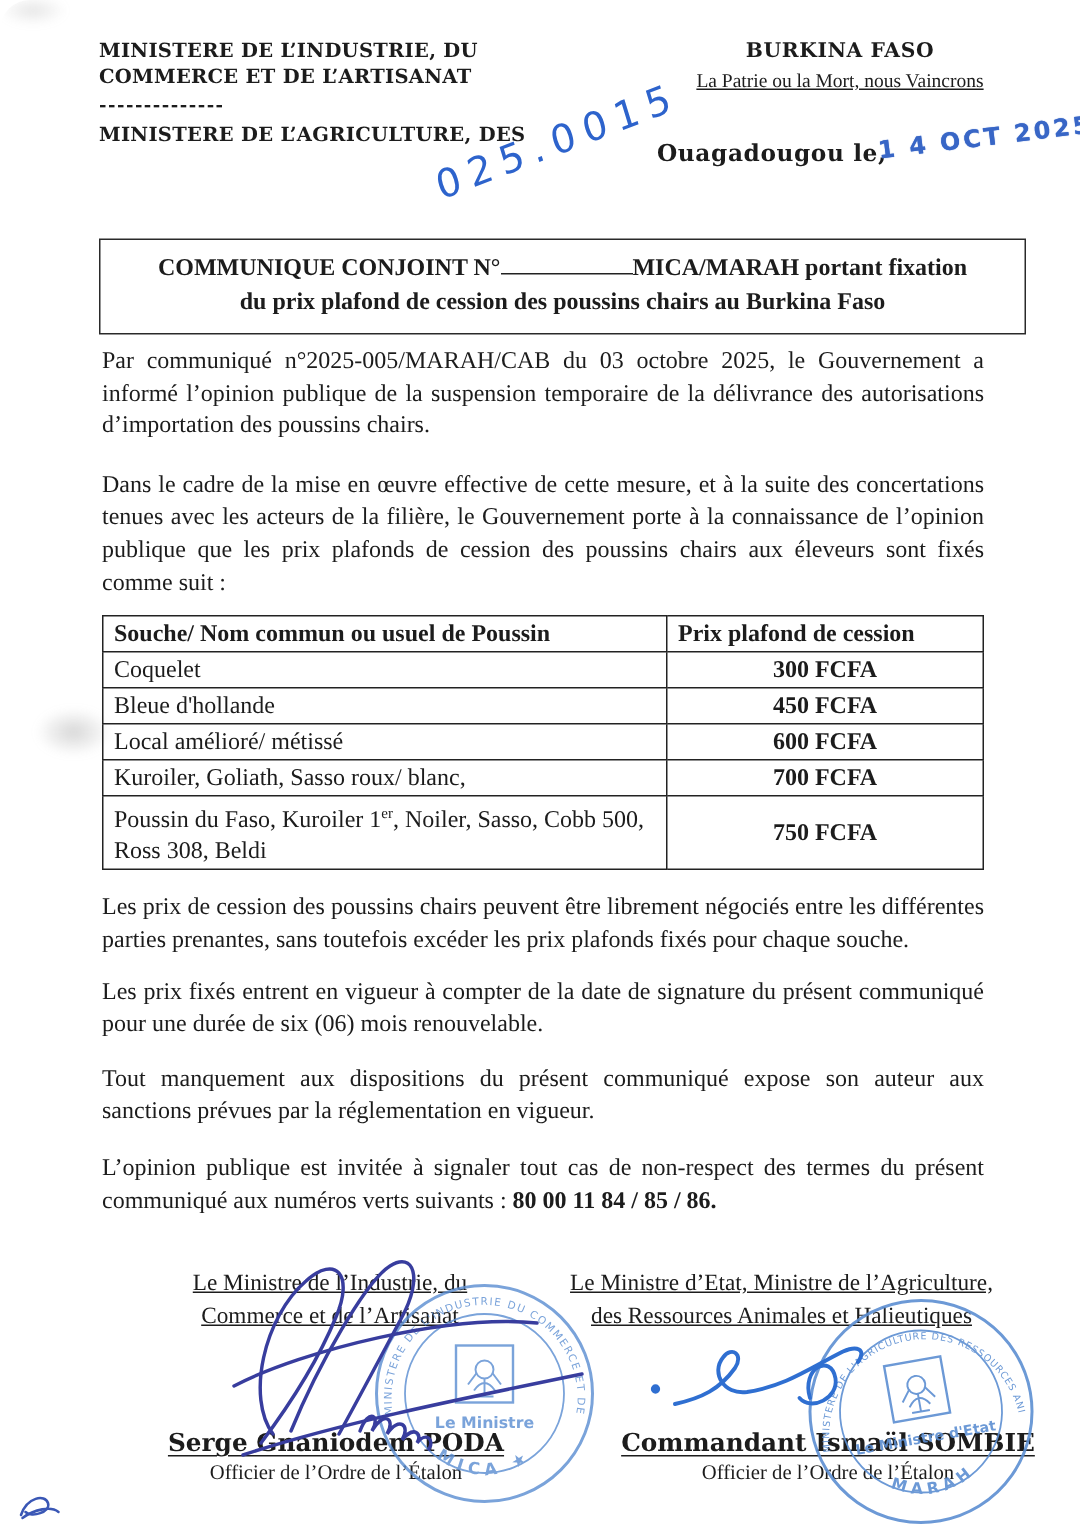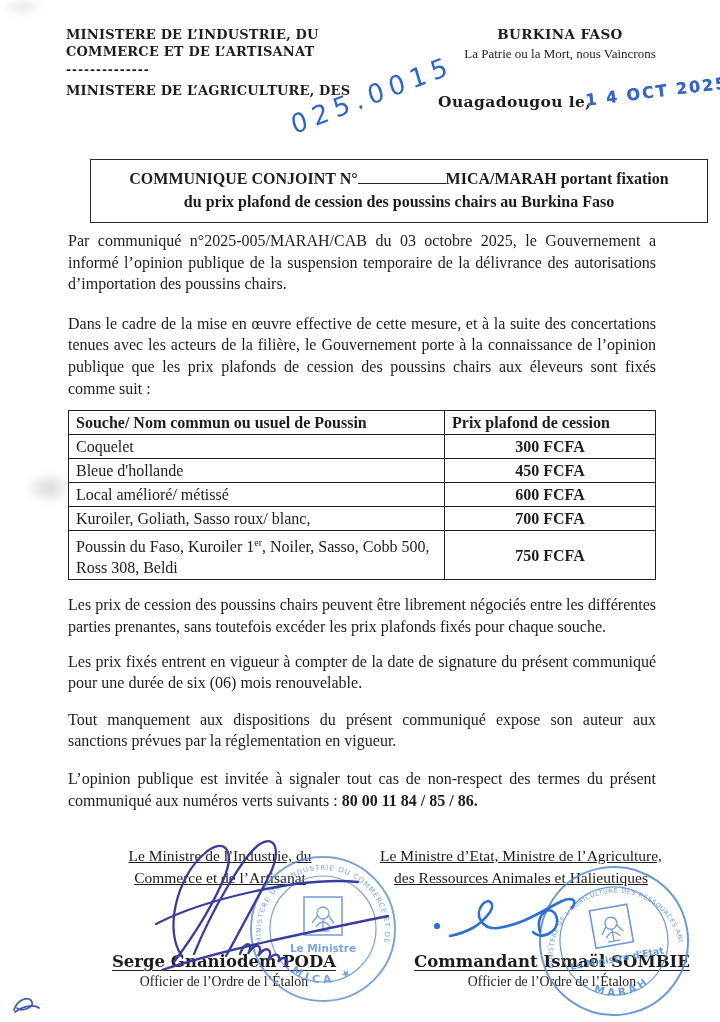--- a/index.html
+++ b/index.html
@@ -15,7 +15,7 @@
   .hdr-right{position:absolute;left:428px;top:26px;width:264px;text-align:center;}
   .country{font-weight:bold;font-size:13.5px;letter-spacing:.4px;
     font-family:"DejaVu Serif","Liberation Serif",serif;}
-  .motto{font-size:13px;margin-top:4px;}
+  .motto{font-size:13px;margin-top:4px;text-decoration:underline;}
   .place-line{position:absolute;left:438px;top:92px;font-weight:bold;
     font-size:15.5px;letter-spacing:.4px;
     font-family:"DejaVu Serif","Liberation Serif",serif;}

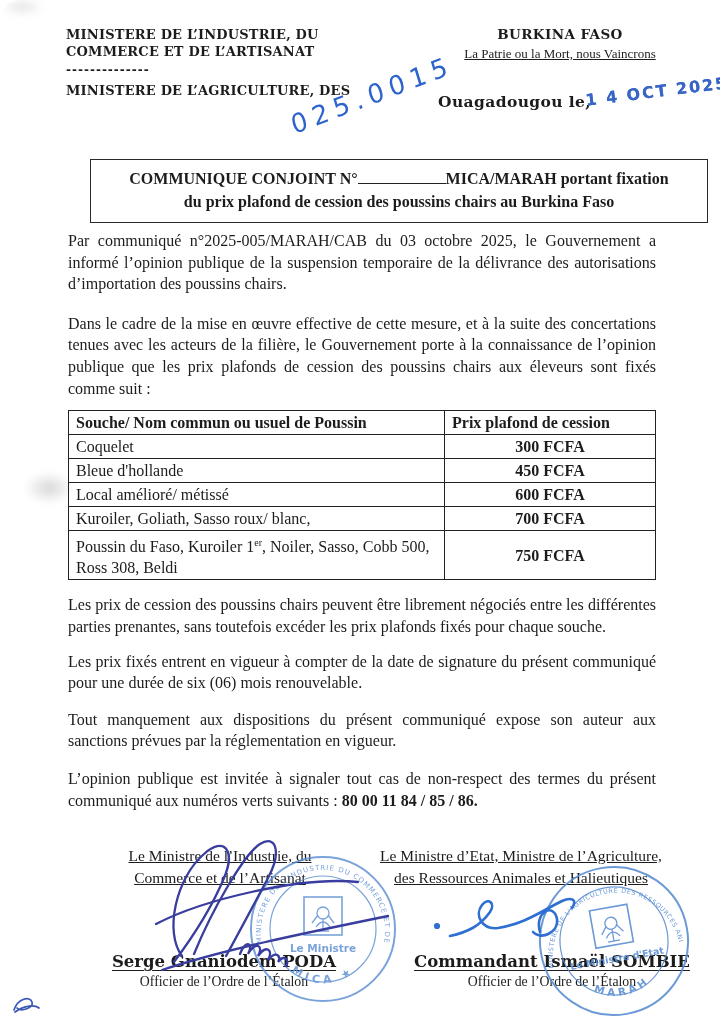--- a/index.html
+++ b/index.html
@@ -26,7 +26,7 @@
   
   .title-box{position:absolute;left:66px;top:159px;width:600px;
     border:1.6px solid #2a2a2a;padding:7px 8px 9px;text-align:center;
-    font-weight:bold;font-size:16px;line-height:23px;background:transparent;margin-left:24px;}
+    font-weight:bold;font-size:16px;line-height:23px;background:transparent;}
   .blank{display:inline-block;width:88px;border-bottom:1.6px solid #222;
     height:13px;vertical-align:baseline;}
   .hand-number{position:absolute;left:296px;top:110px;color:#2d63cc;

